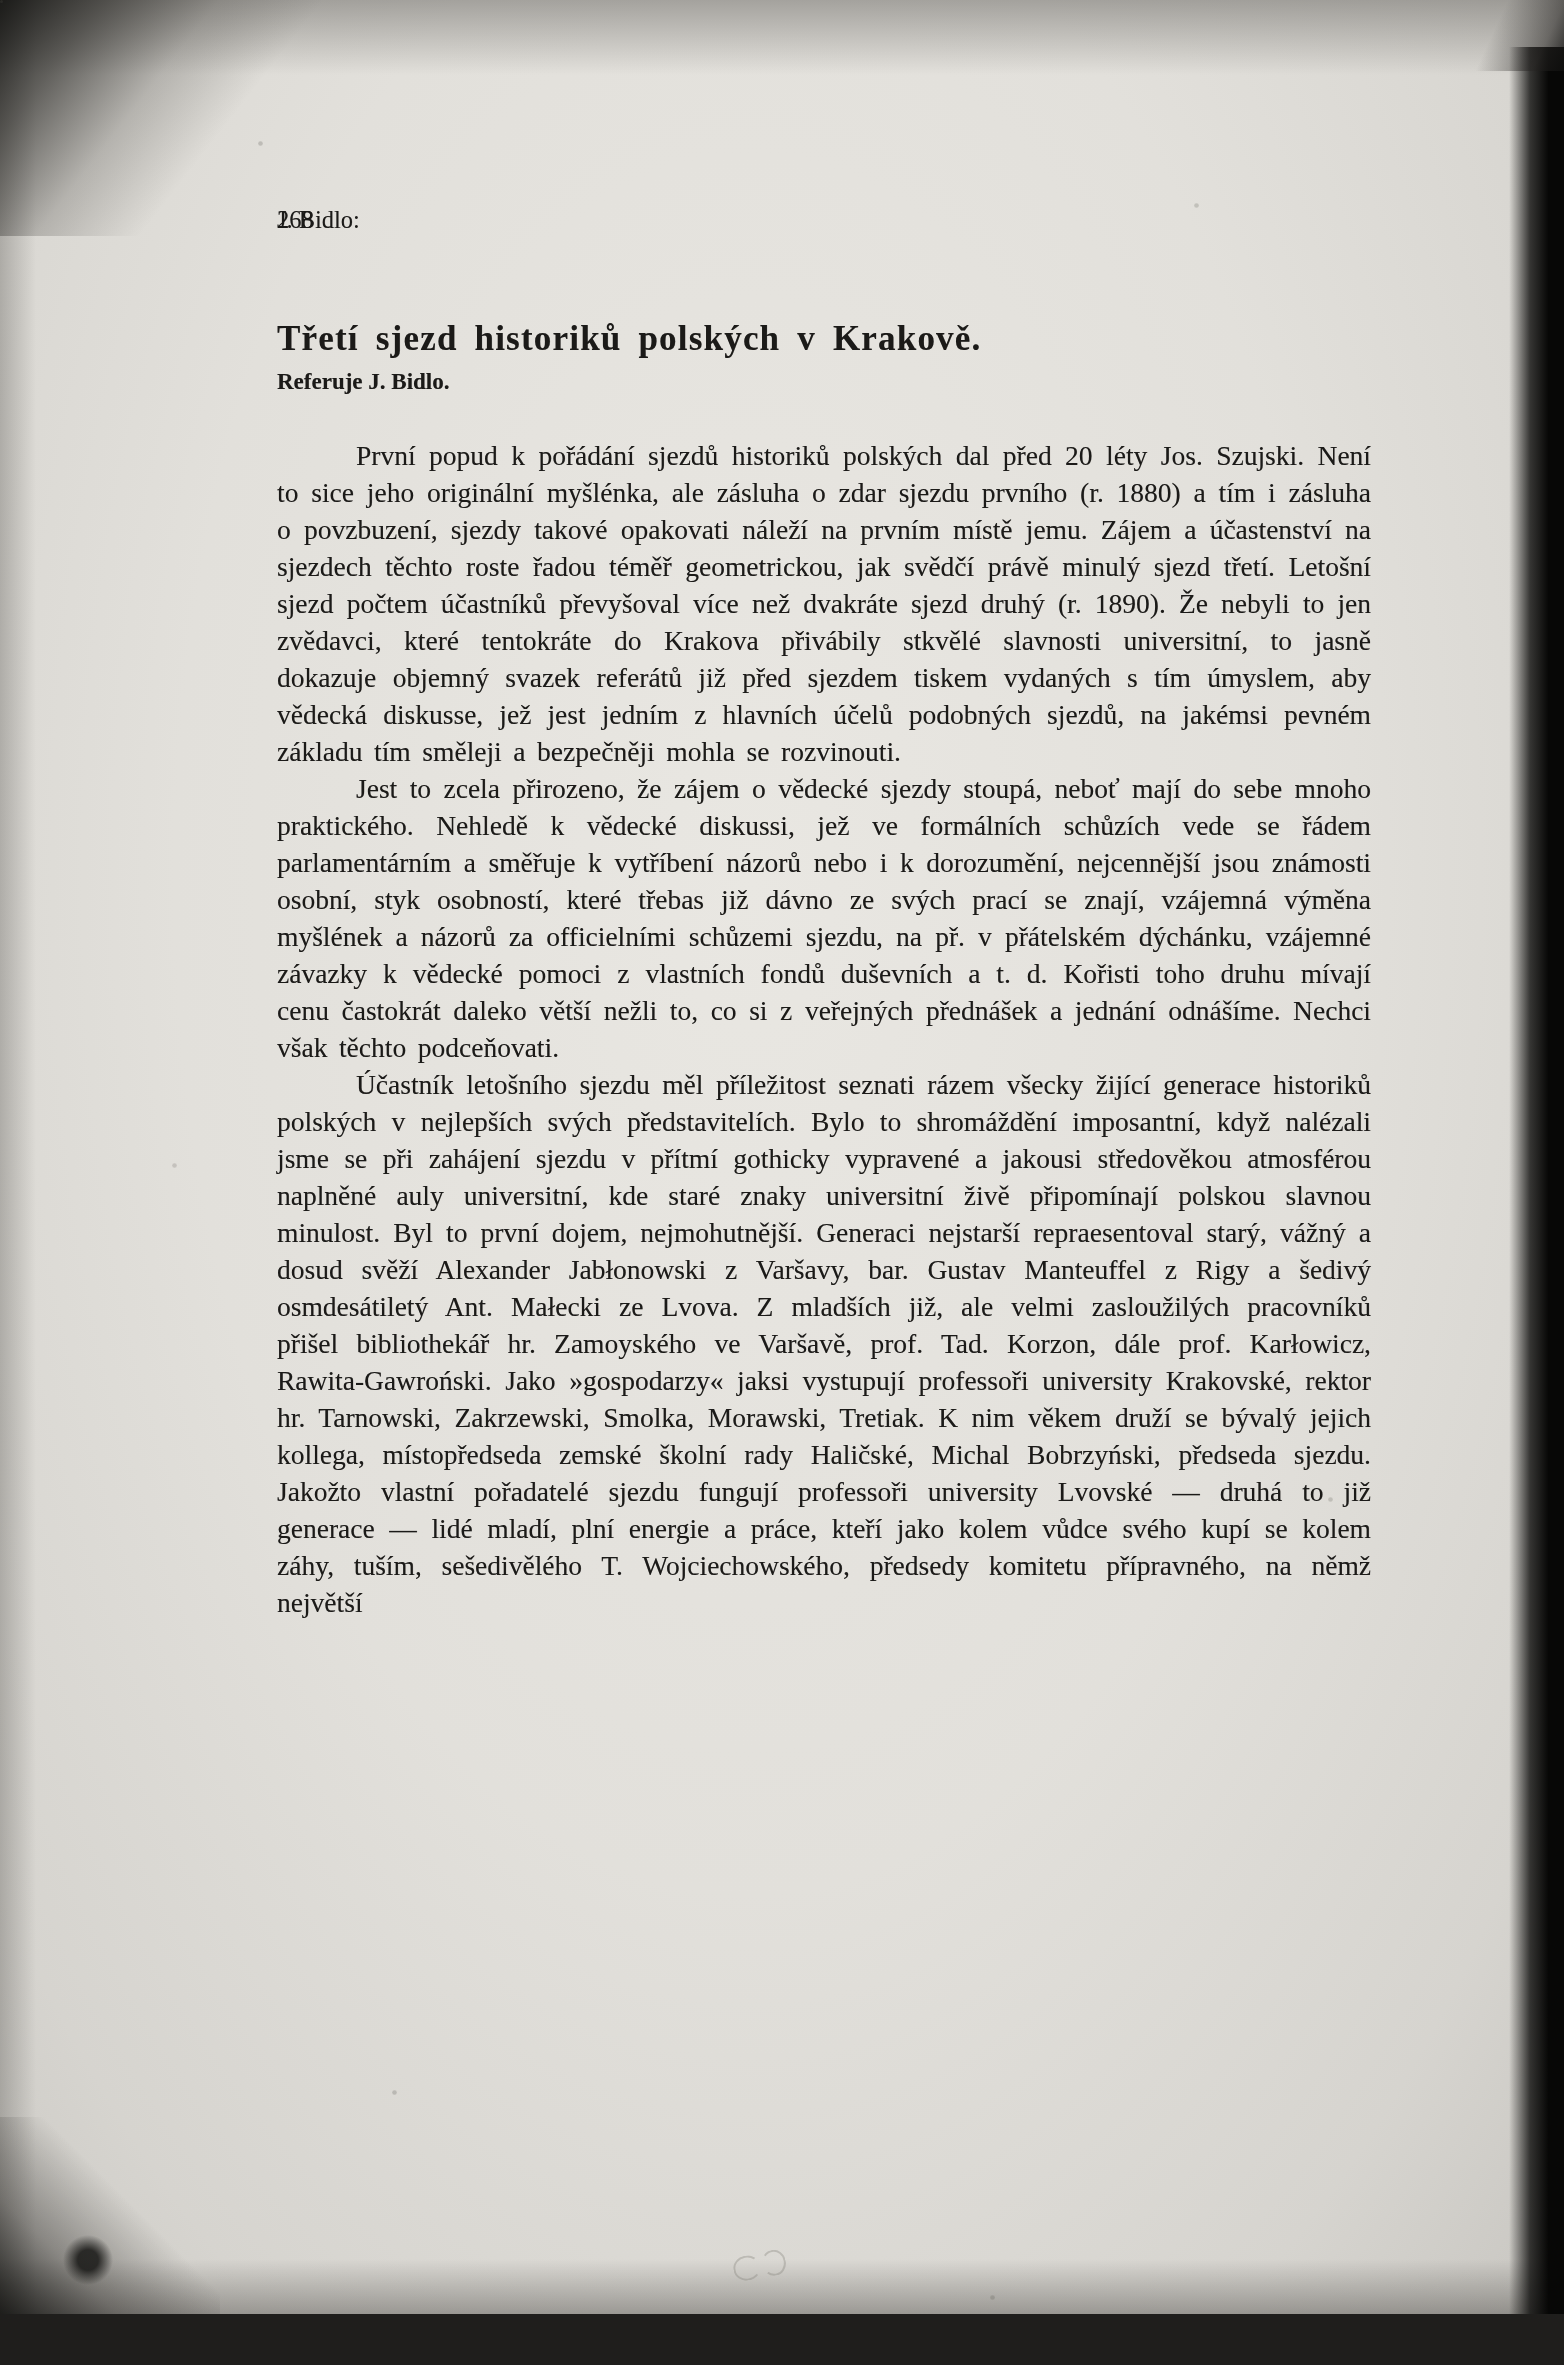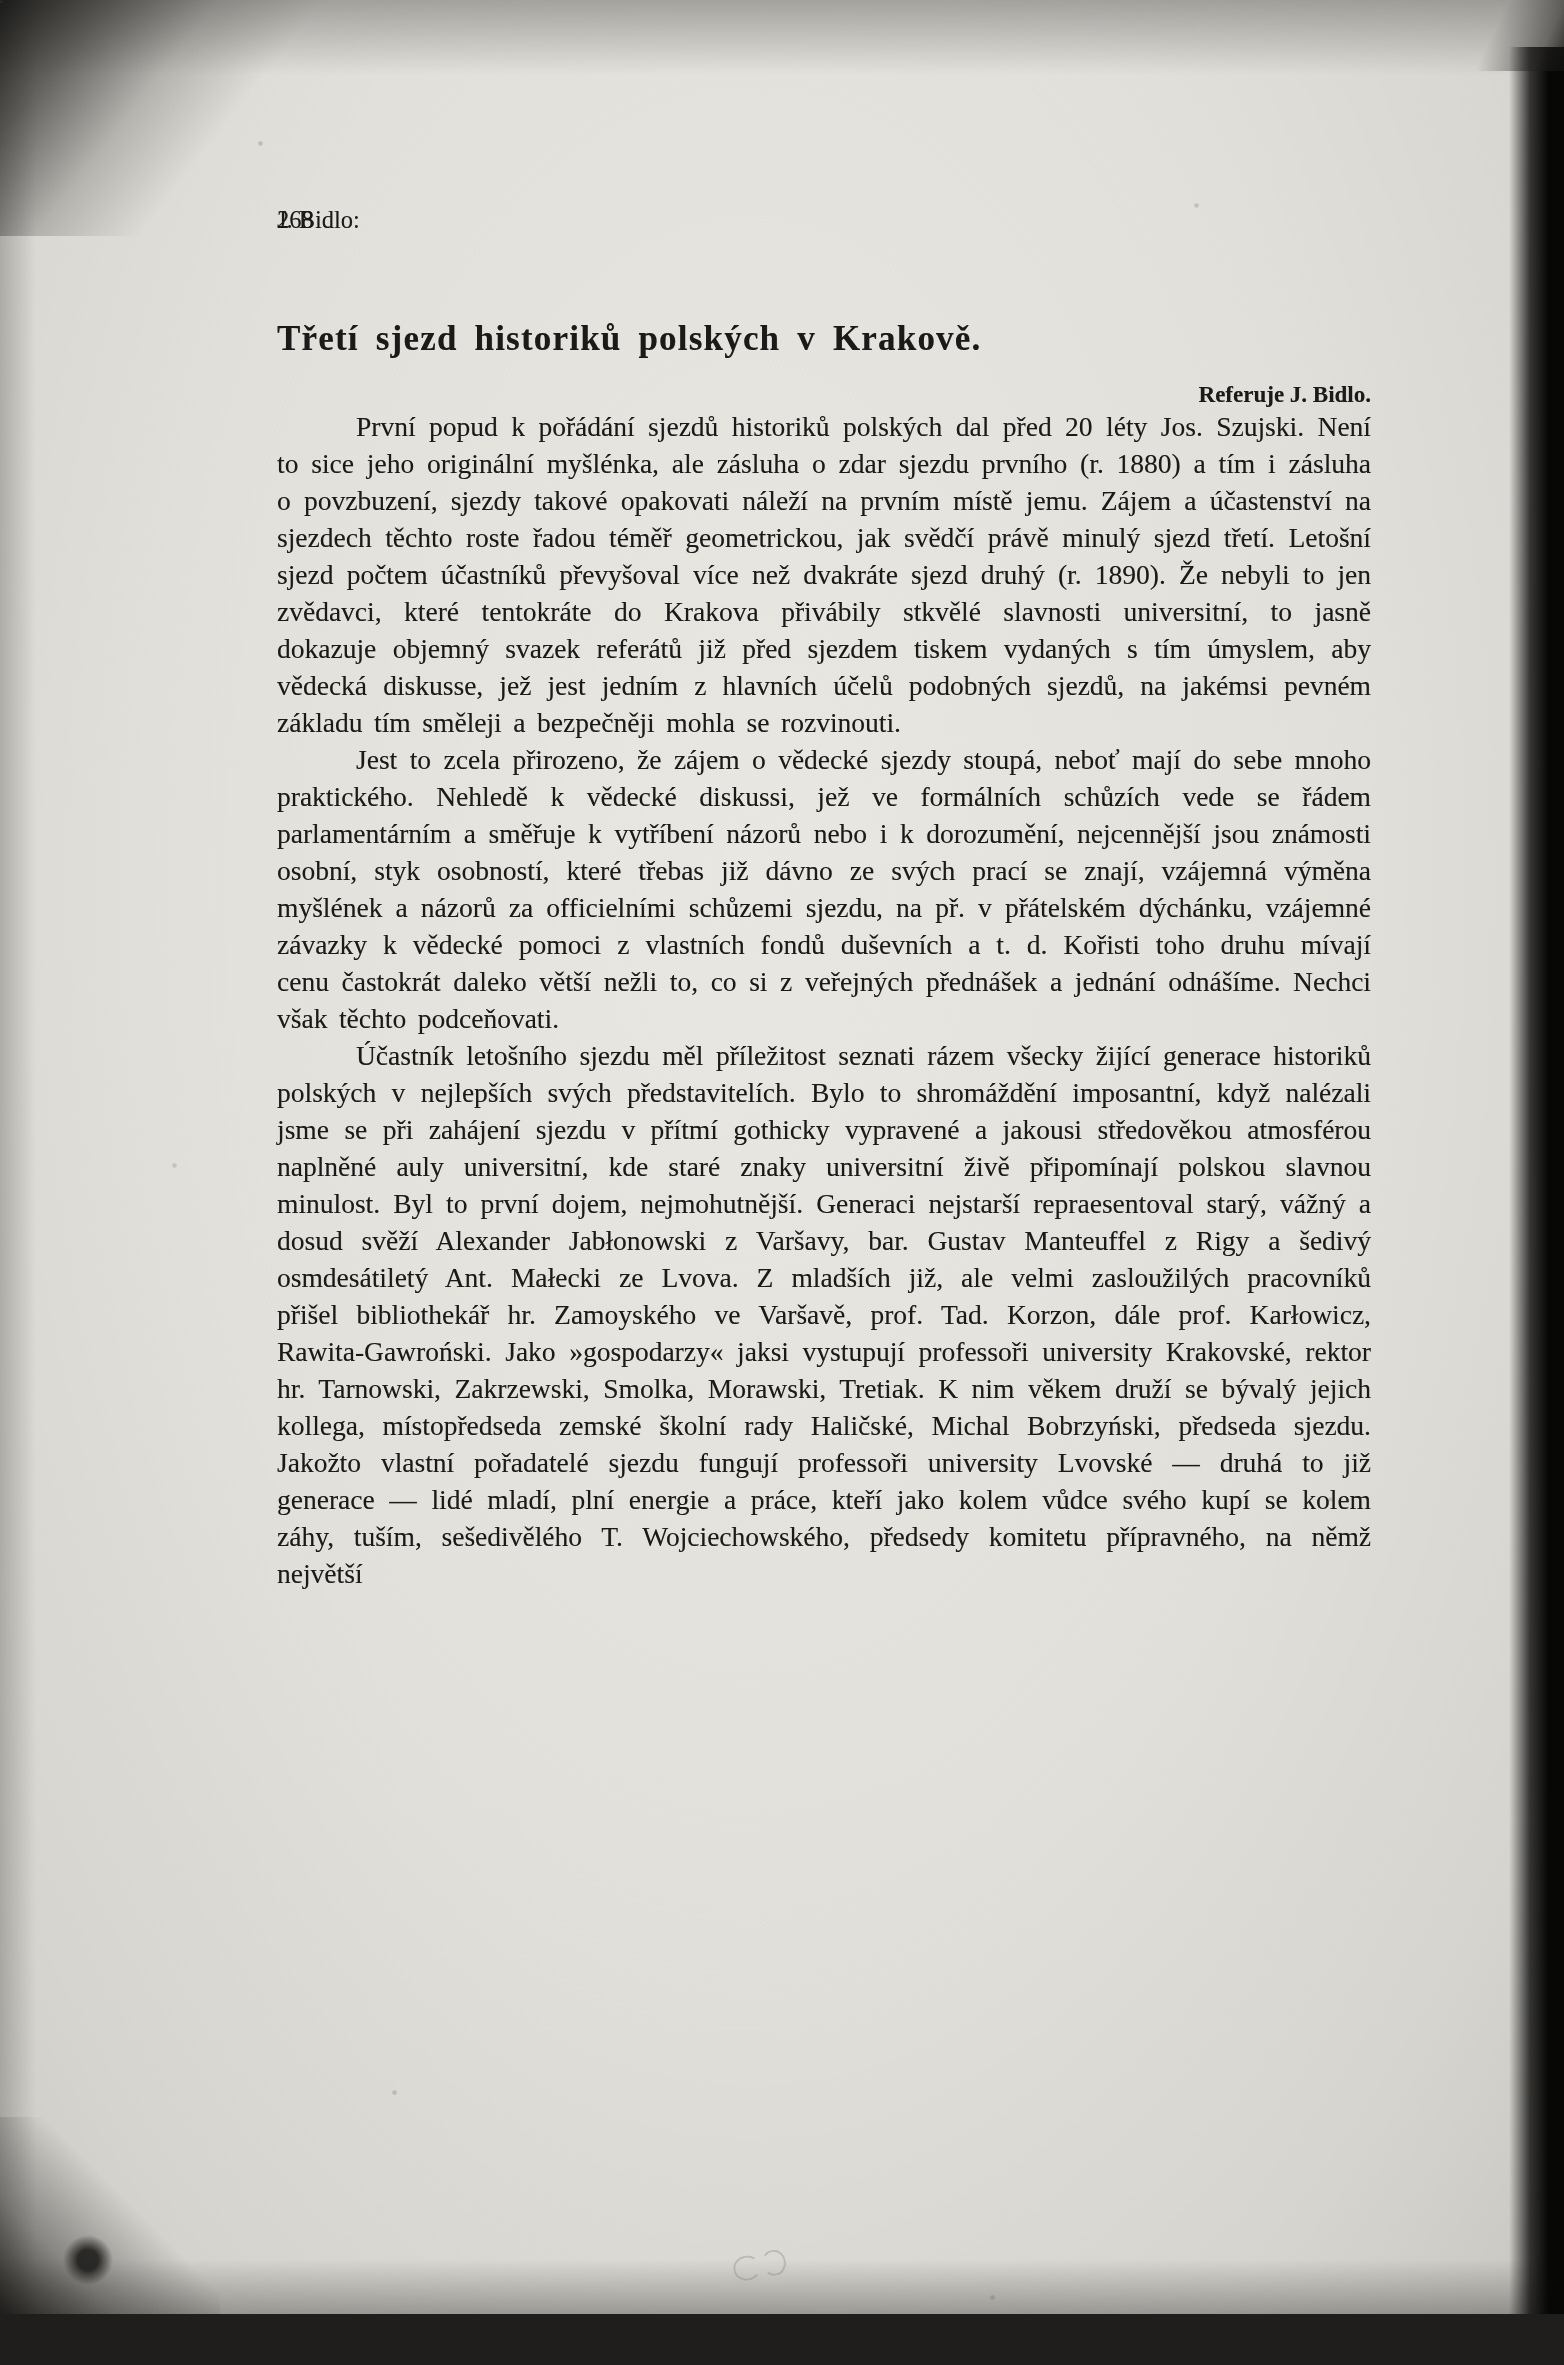--- a/index.html
+++ b/index.html
@@ -95,8 +95,8 @@
     word-spacing: 7px;
   }
   .byline {
-    margin-top: 23px;
-    text-align: right;
+    margin-top: 10px;
+    text-align: left;
     font-size: 23px;
     font-weight: bold;
   }

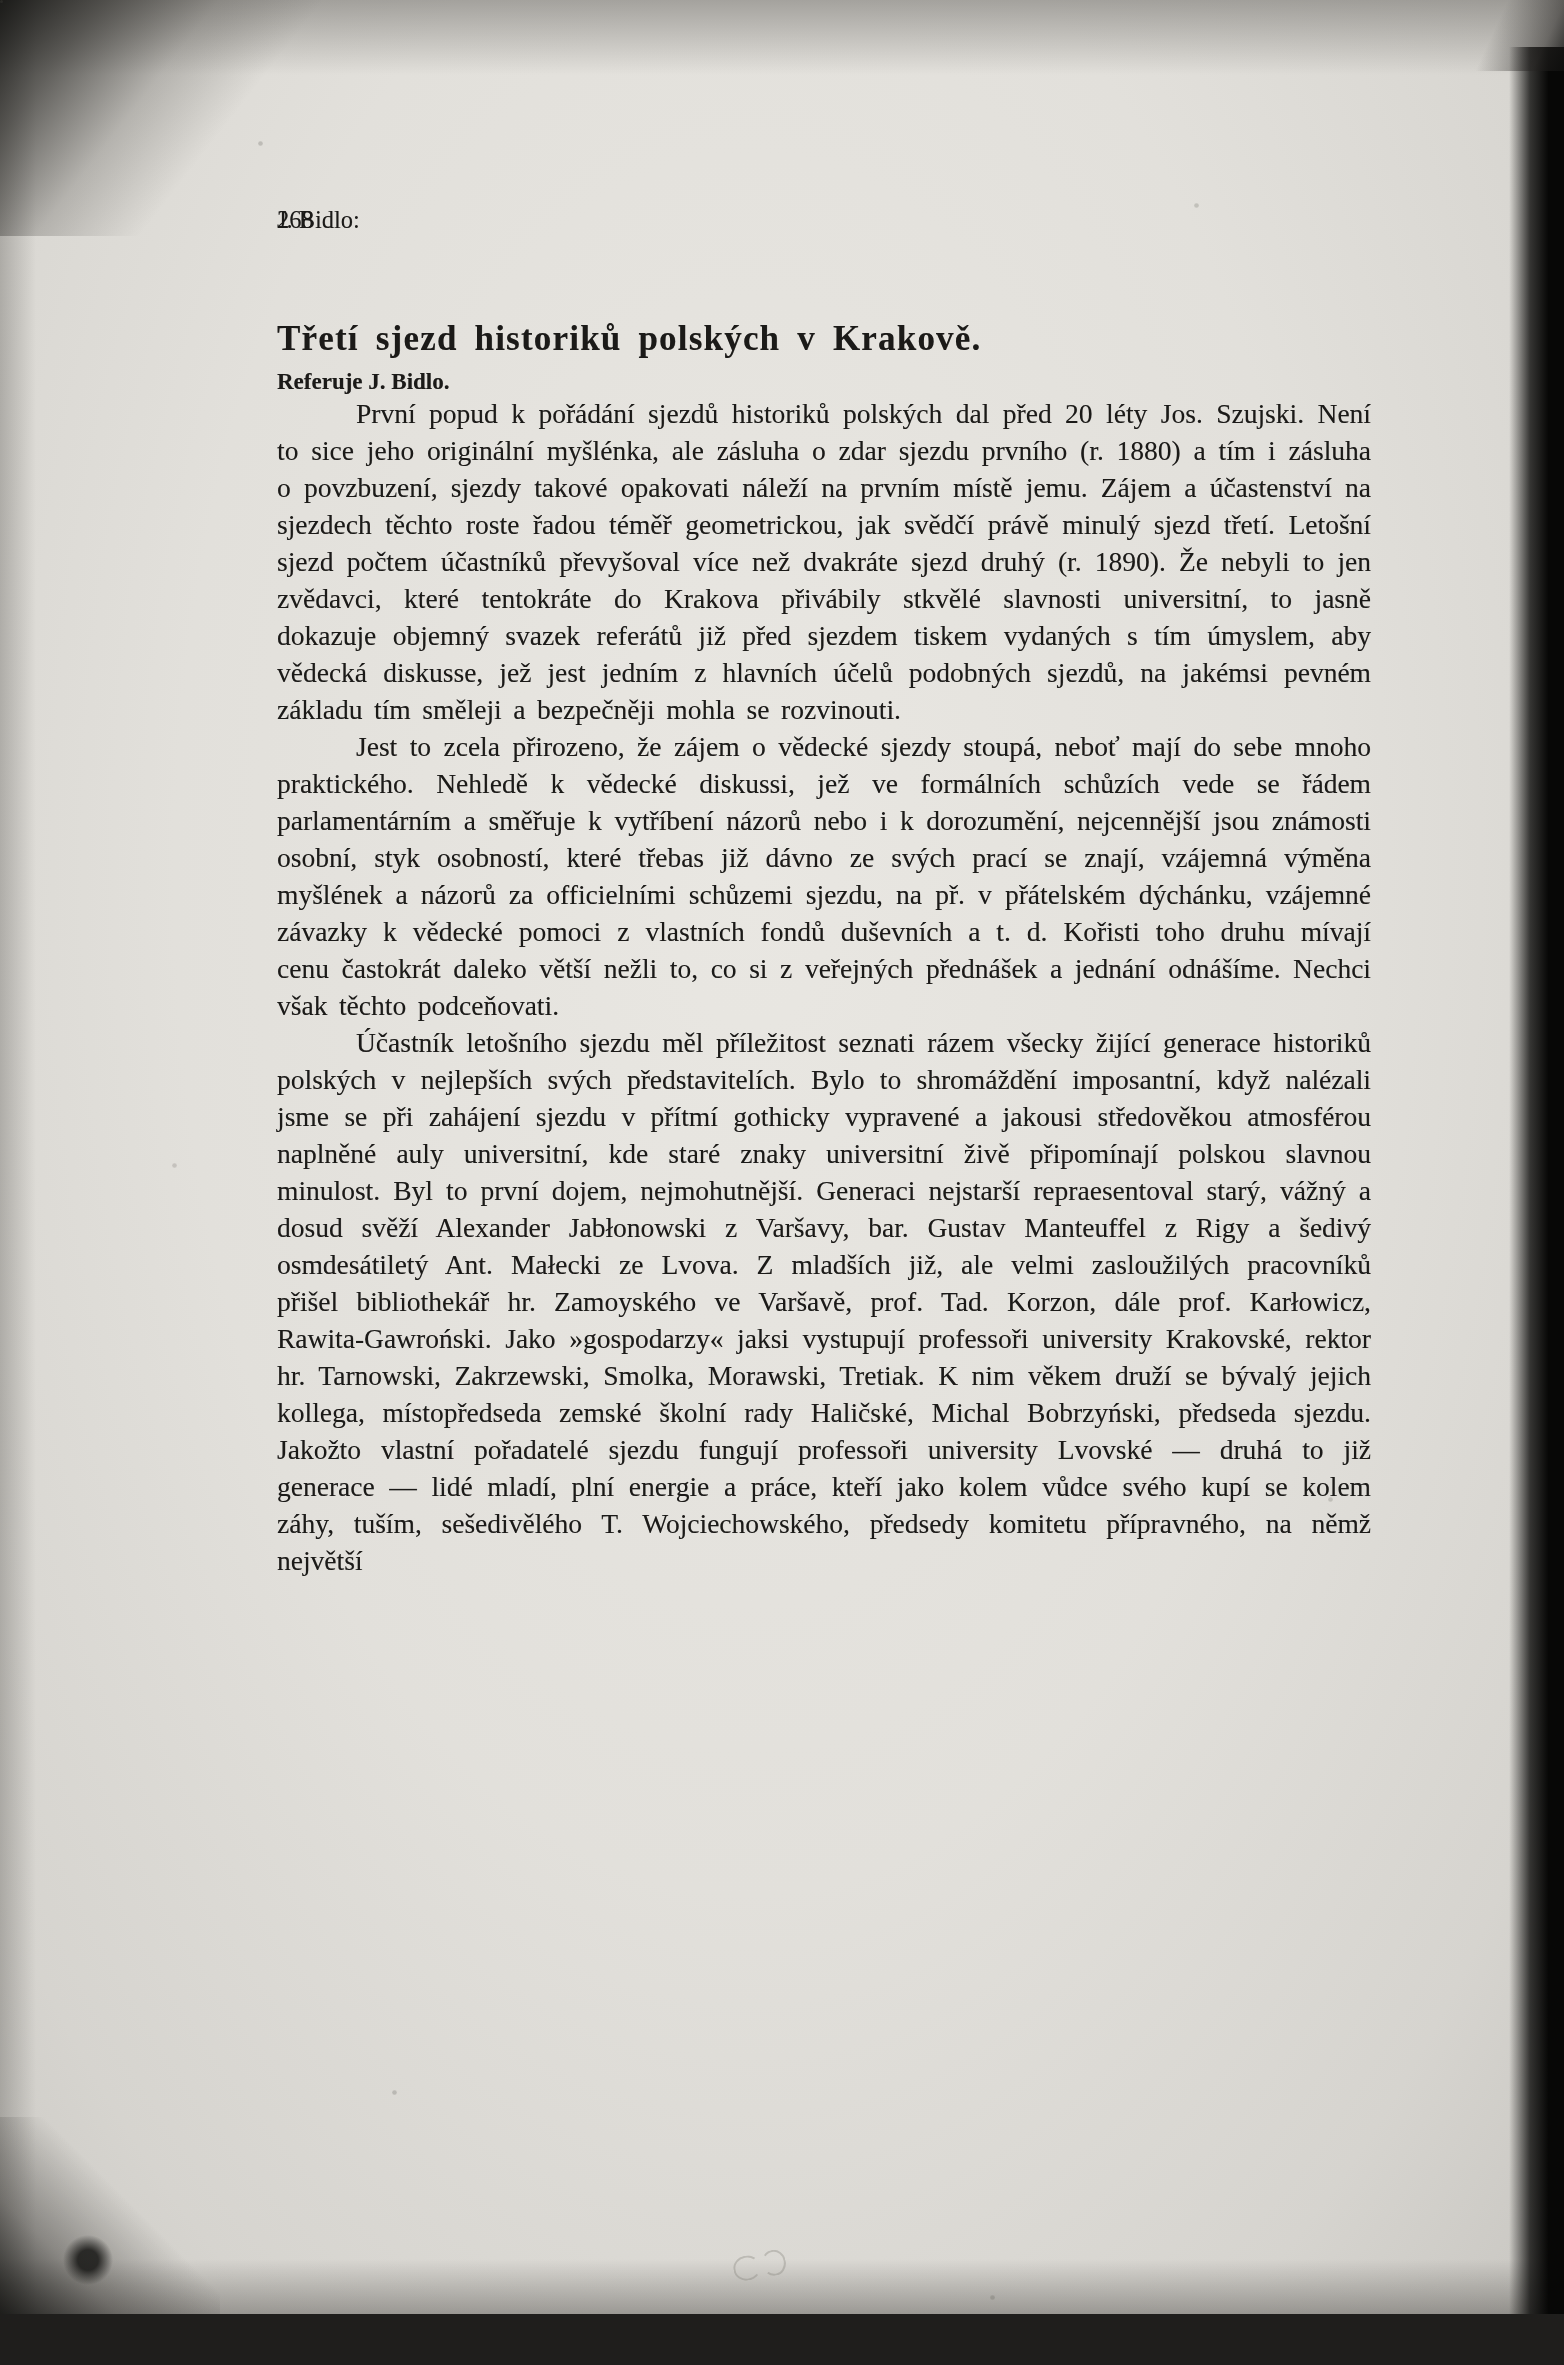--- a/index.html
+++ b/index.html
@@ -101,6 +101,7 @@
     font-weight: bold;
   }
   .body-text {
+    margin-top: 42px;
     font-size: 27.5px;
     line-height: 37px;
     text-align: justify;

